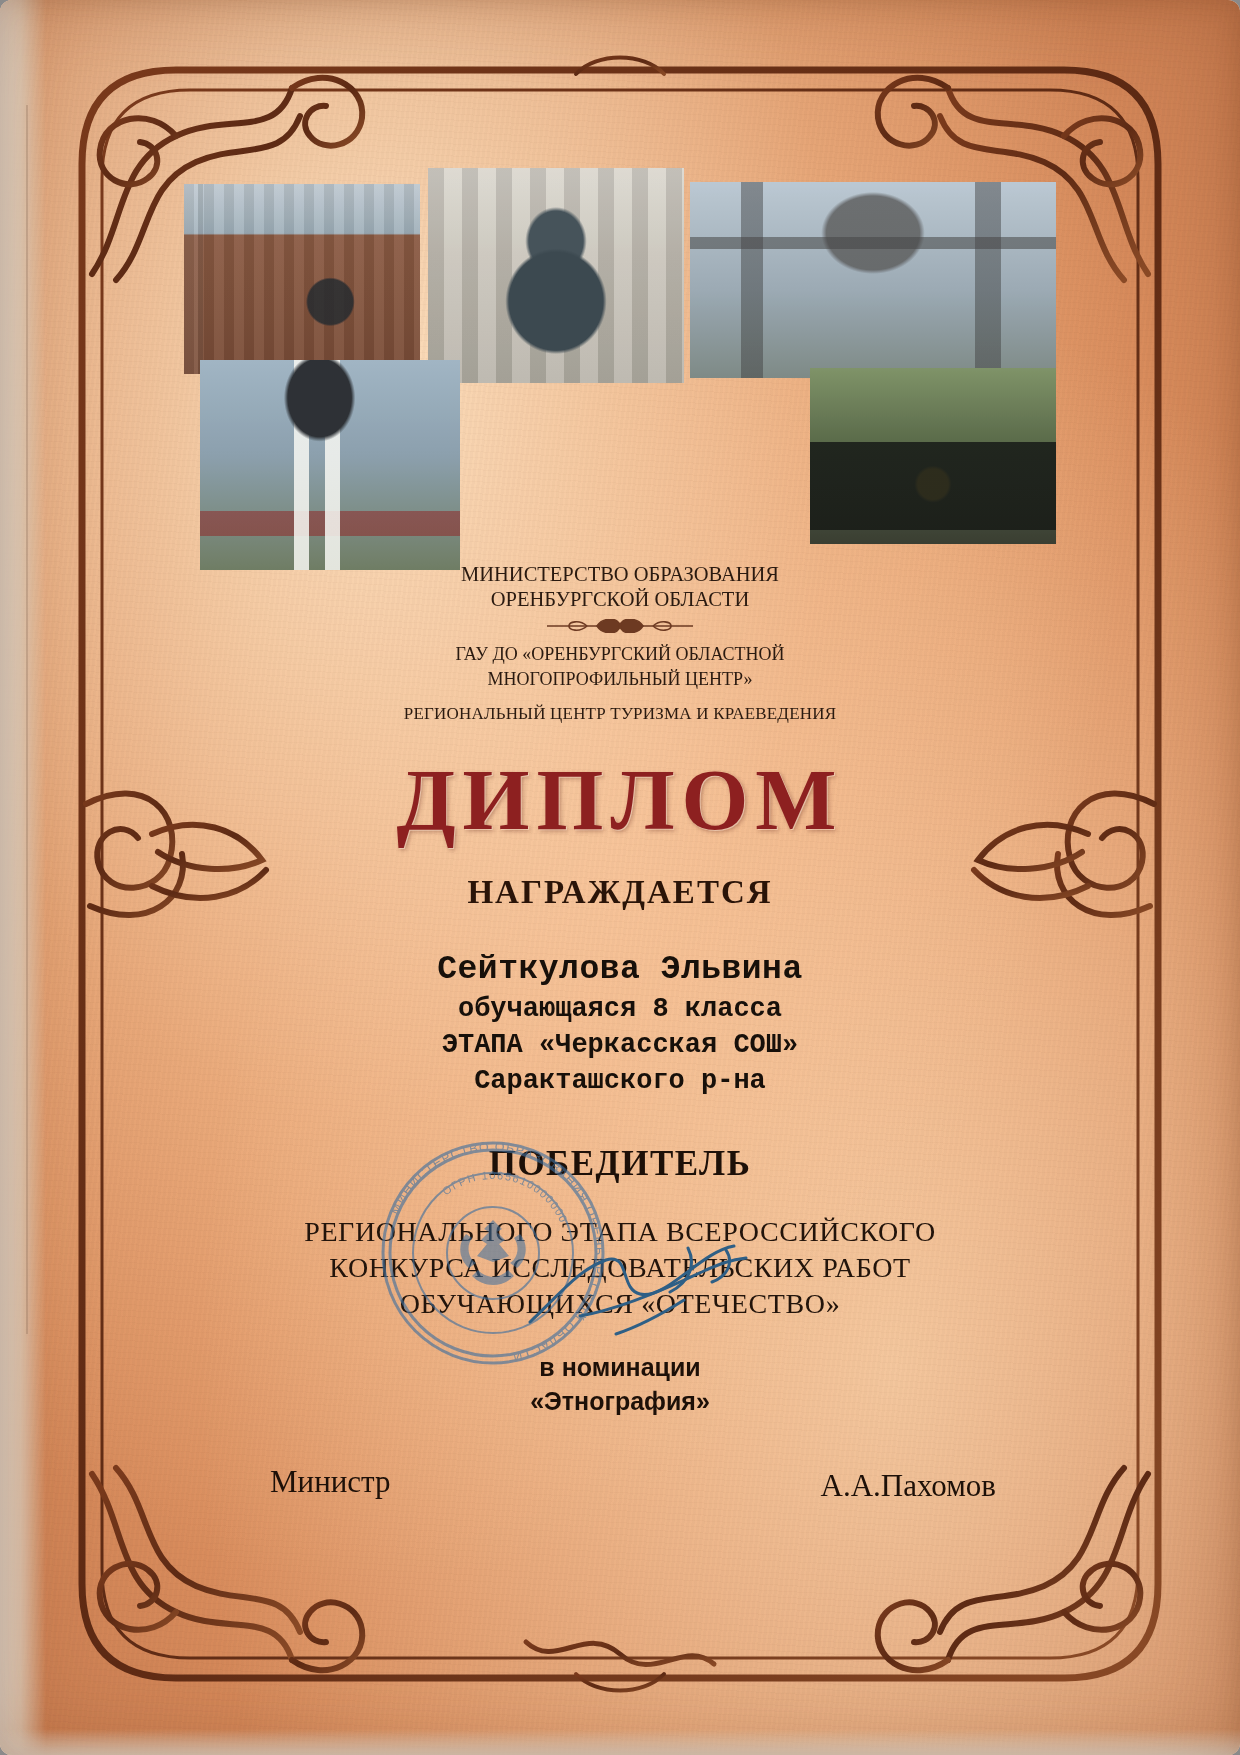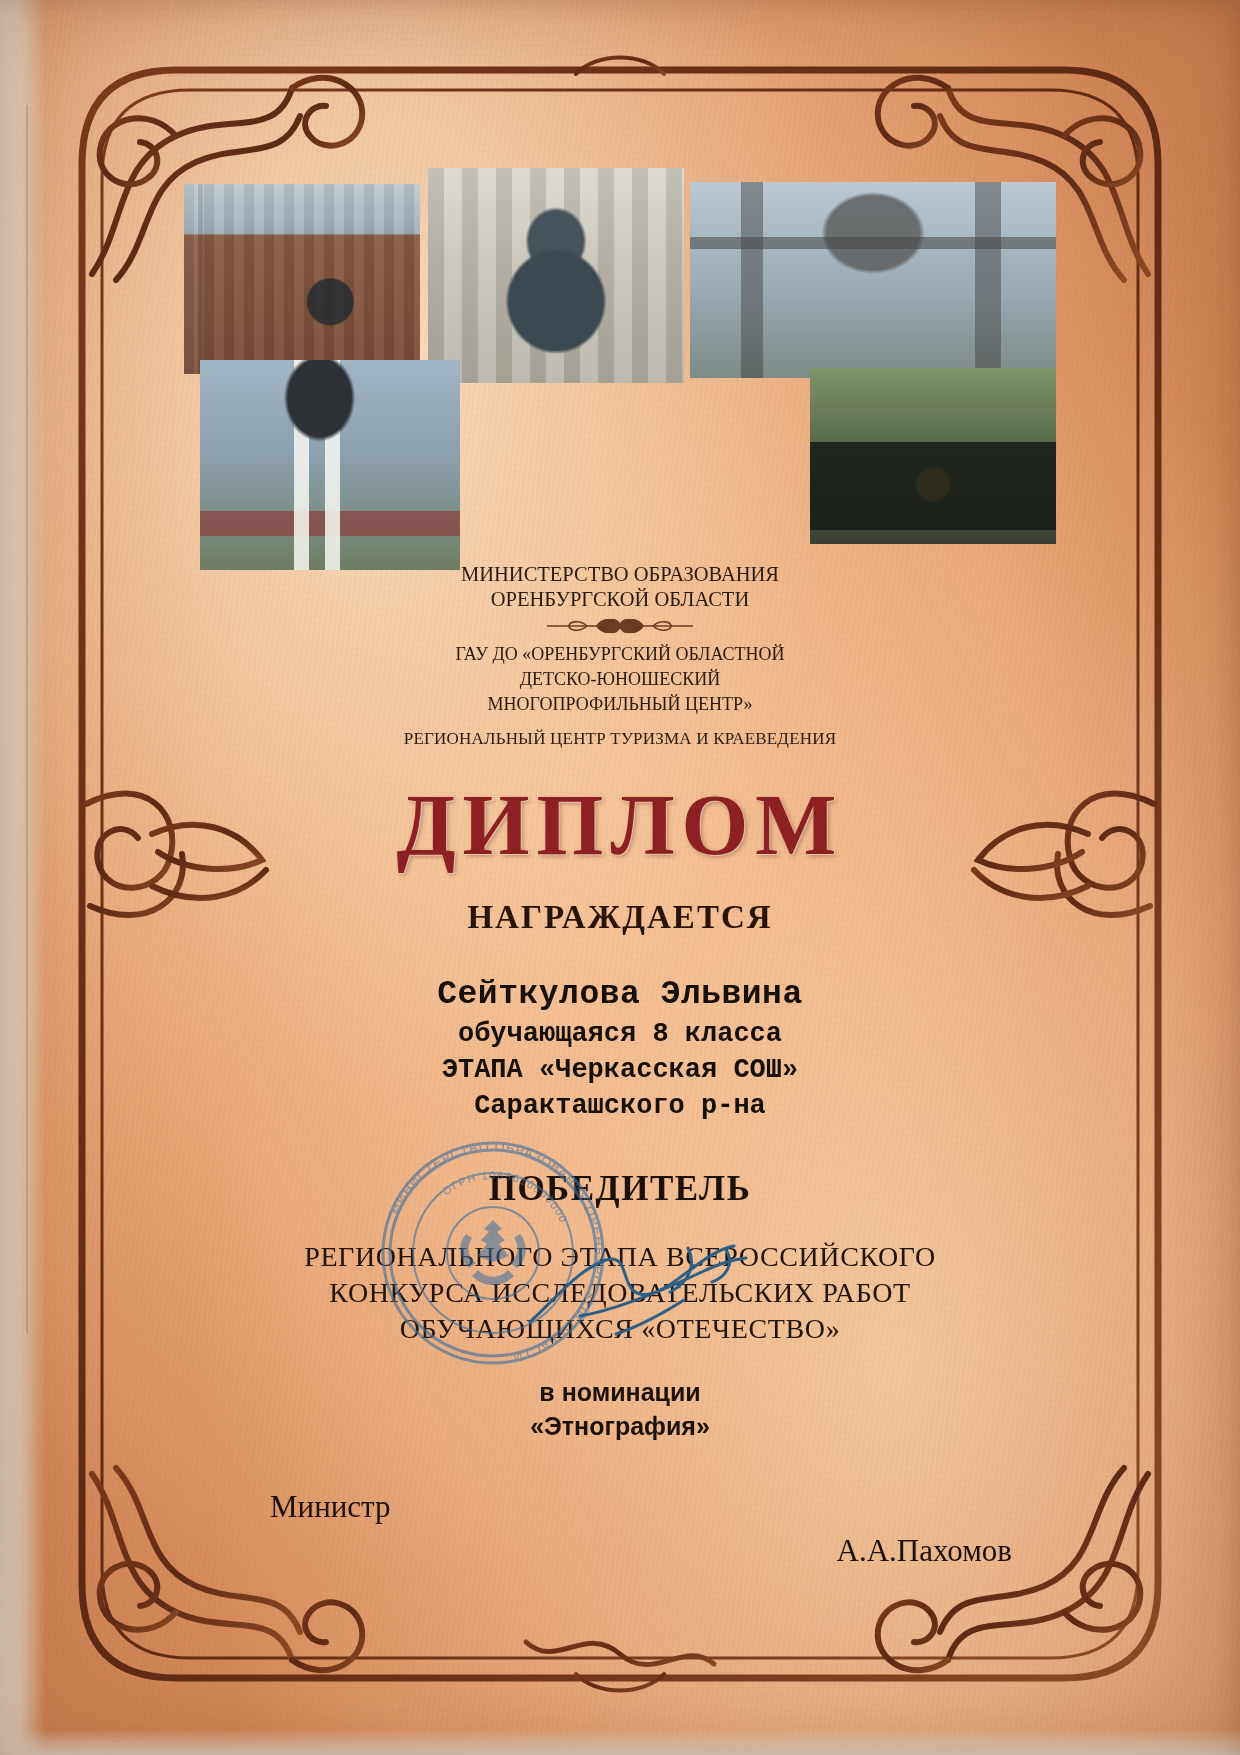--- a/index.html
+++ b/index.html
@@ -16,6 +16,7 @@
     height: 1755px;
     overflow: hidden;
     background: #ffffff;
+    border-radius: 12px;
   }
   
   .paper {

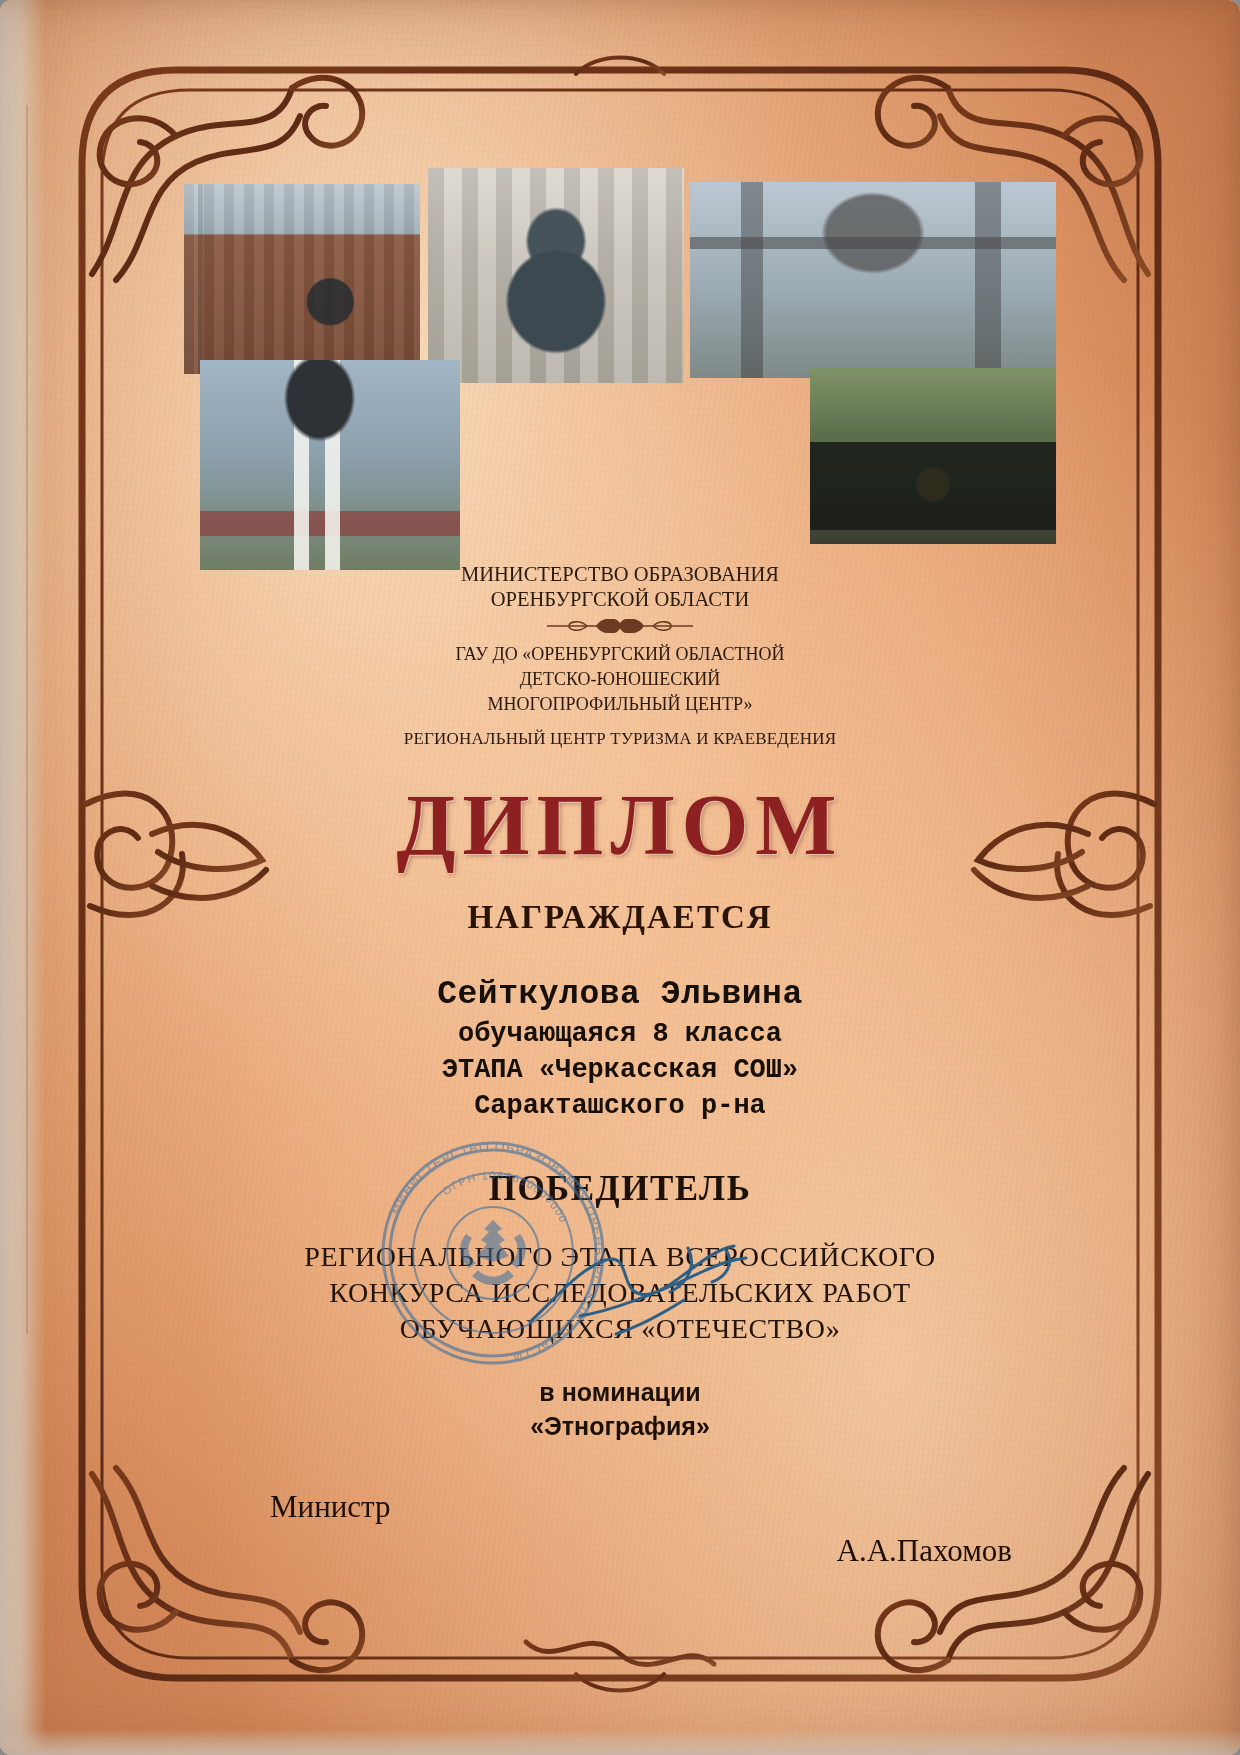--- a/index.html
+++ b/index.html
@@ -362,7 +362,6 @@
 
     <div class="org-mid">
       <div>ГАУ ДО «ОРЕНБУРГСКИЙ ОБЛАСТНОЙ</div>
-      <div>ДЕТСКО-ЮНОШЕСКИЙ</div>
       <div>МНОГОПРОФИЛЬНЫЙ ЦЕНТР»</div>
     </div>
 

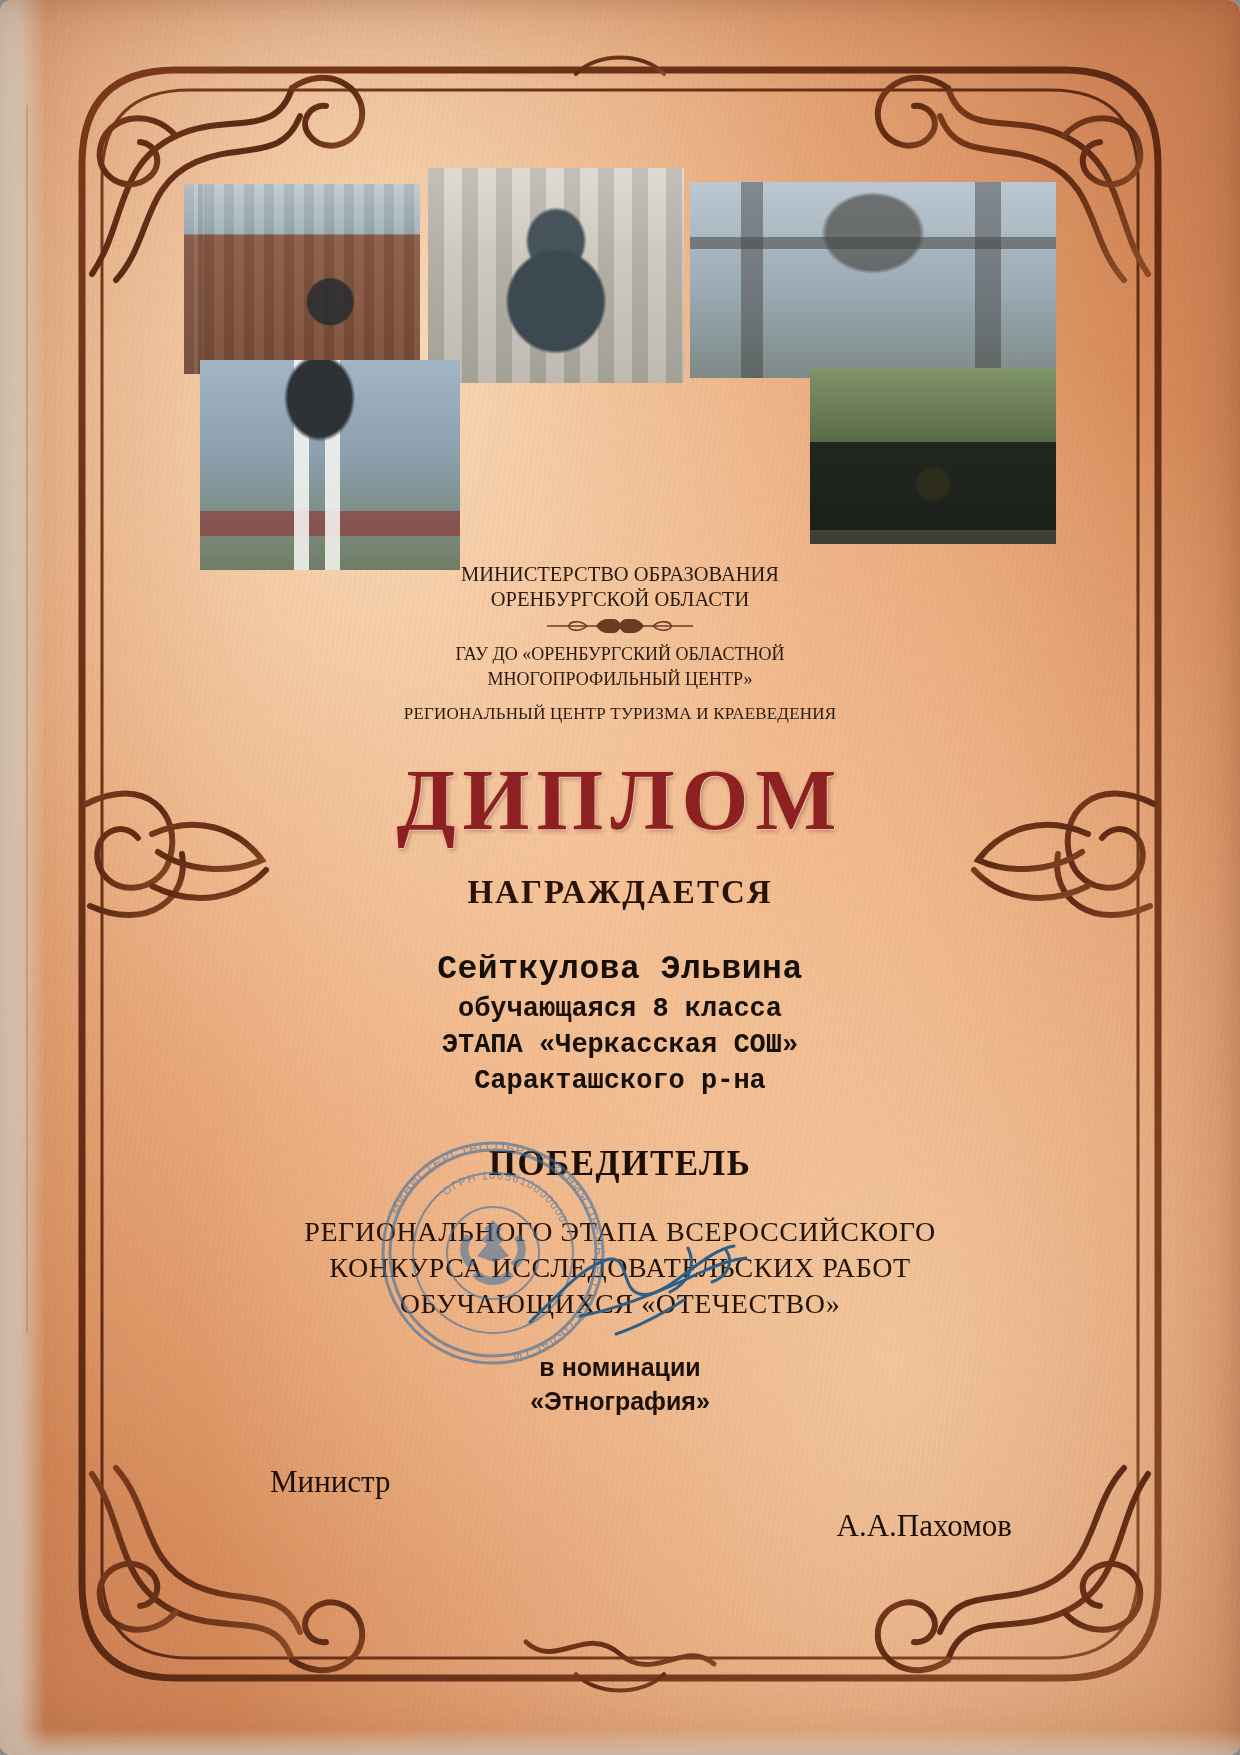--- a/index.html
+++ b/index.html
@@ -235,8 +235,8 @@
     font-size: 31px; font-family: "Liberation Serif", serif; color: #1d1008;
   }
   .sig-right {
-    position: absolute; right: 58px; top: 6px;
-    font-size: 31px; font-family: "Liberation Serif", serif; color: #1d1008; margin-top: 40px;
+    position: absolute; right: 74px; top: 6px;
+    font-size: 31px; font-family: "Liberation Serif", serif; color: #1d1008;
   }
   .place {
     margin-top: 26px;

